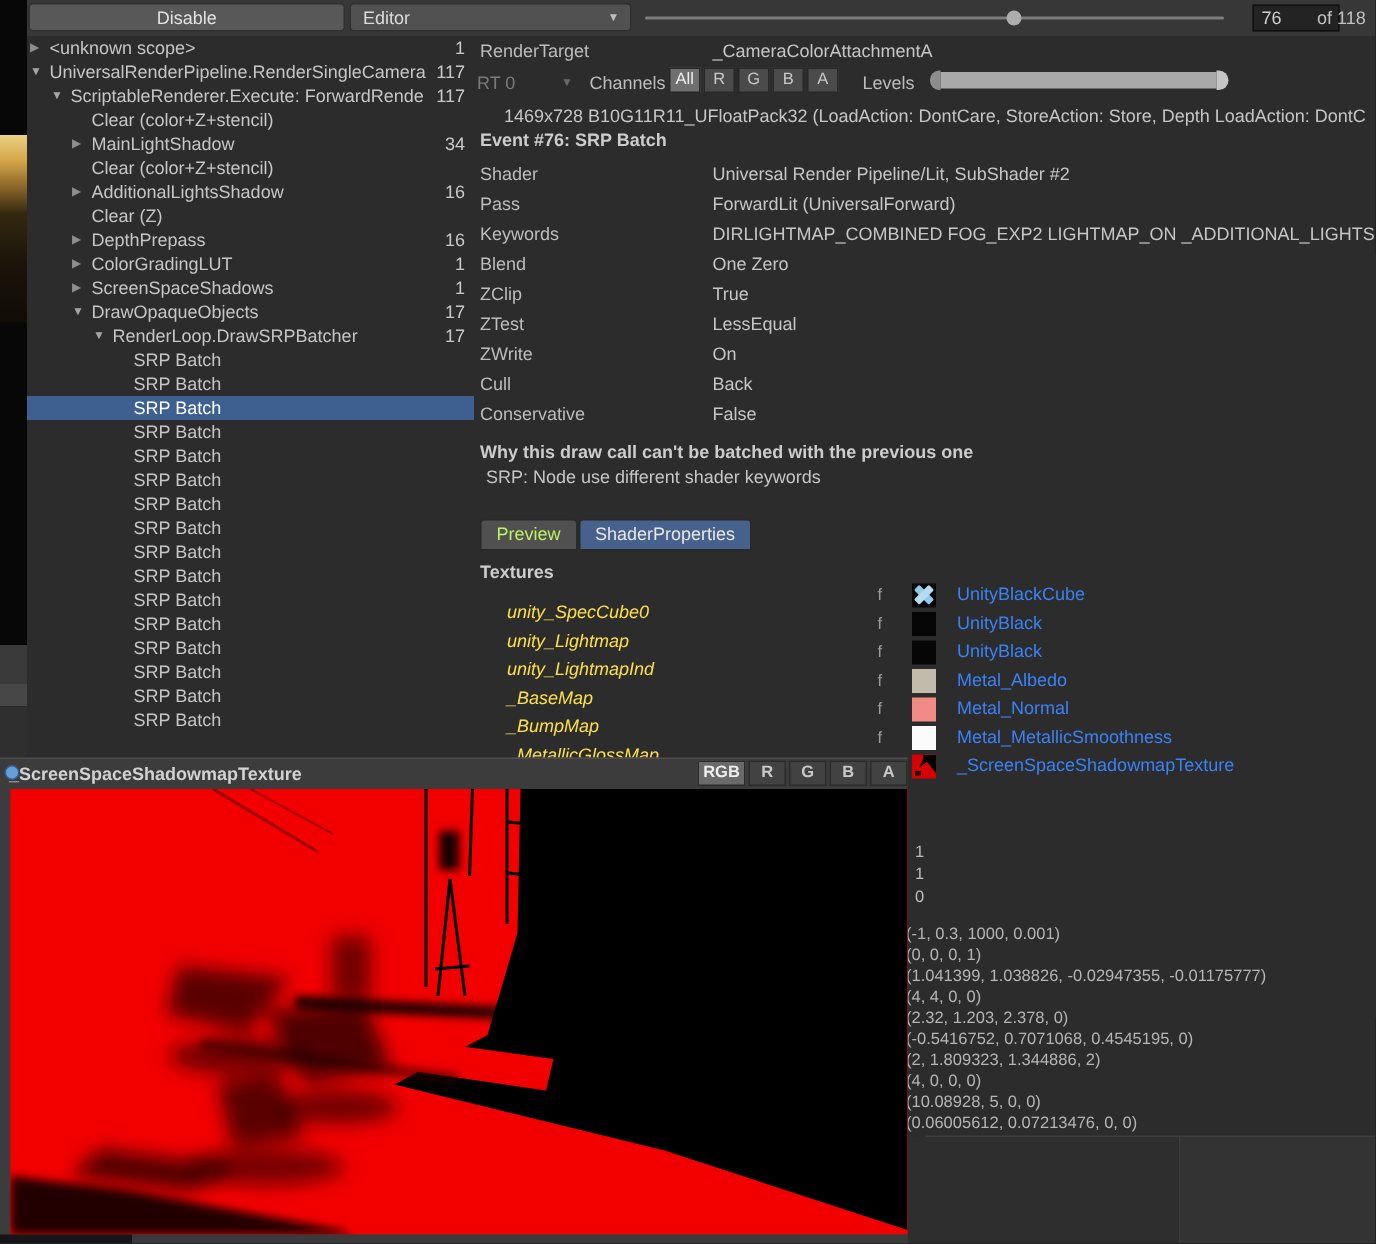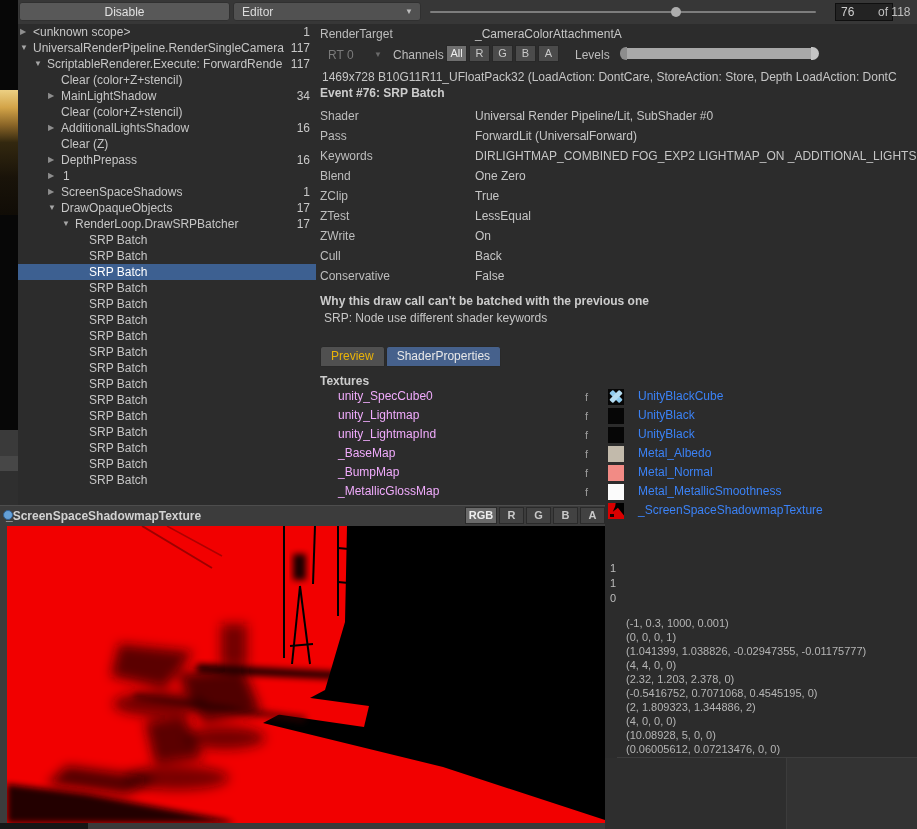--- a/index.html
+++ b/index.html
@@ -42,7 +42,7 @@
   .d-label{position:absolute;color:#bdbdbd;white-space:nowrap;}
   .d-value{position:absolute;color:#c6c6c6;white-space:nowrap;}
   .bold{font-weight:bold;color:#cccccc;}
-  .rt-dd{position:absolute;left:12px;top:24px;color:#7b7b7b;}
+  .rt-dd{position:absolute;left:2px;top:24px;color:#7b7b7b;}
   .rt-caret{position:absolute;left:58px;top:26px;font-size:8px;color:#6a6a6a;}
   .chan-group{position:absolute;left:130px;top:21px;height:17px;display:flex;}
   .chan-btn{width:21px;height:17px;margin-right:2px;background:#4b4b4b;border:1px solid #282828;box-sizing:border-box;

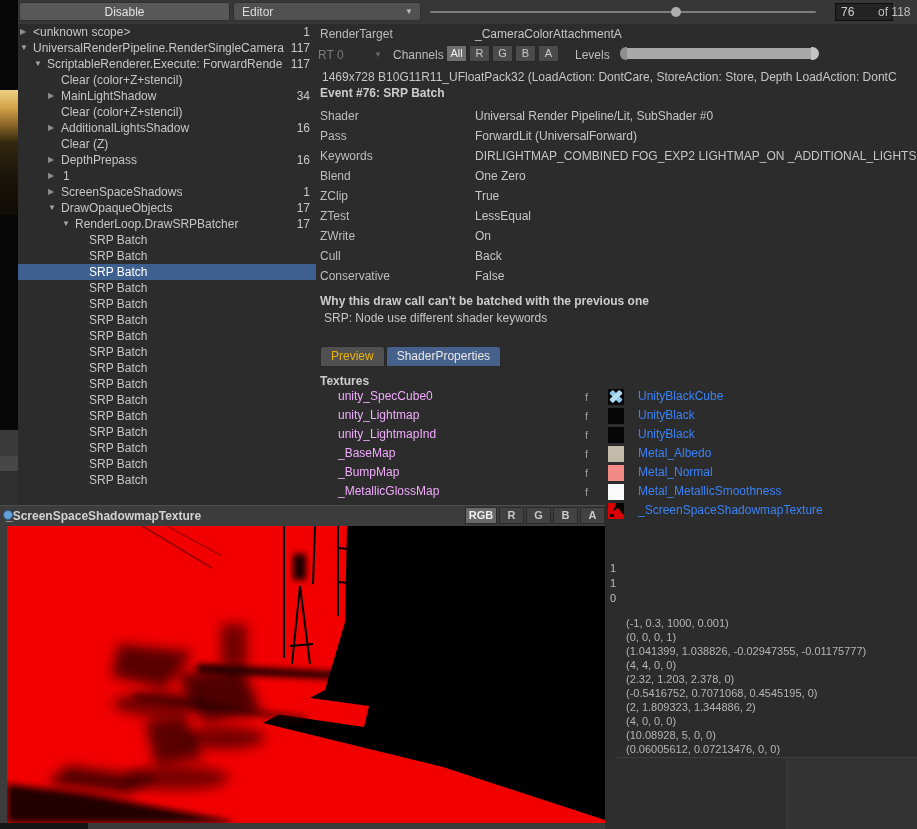--- a/index.html
+++ b/index.html
@@ -291,7 +291,7 @@
       <div class="rcap"></div>
     </div>
 
-    <div class="d-value" style="left:6px;top:46px;">1469x728 B10G11R11_UFloatPack32 (LoadAction: DontCare, StoreAction: Store, Depth LoadAction: DontC</div>
+    <div class="d-value" style="left:20px;top:46px;">1469x728 B10G11R11_UFloatPack32 (LoadAction: DontCare, StoreAction: Store, Depth LoadAction: DontC</div>
     <div class="d-value bold" style="left:4px;top:62px;">Event #76: SRP Batch</div>
 
     <div class="prop-rows" id="propRows">

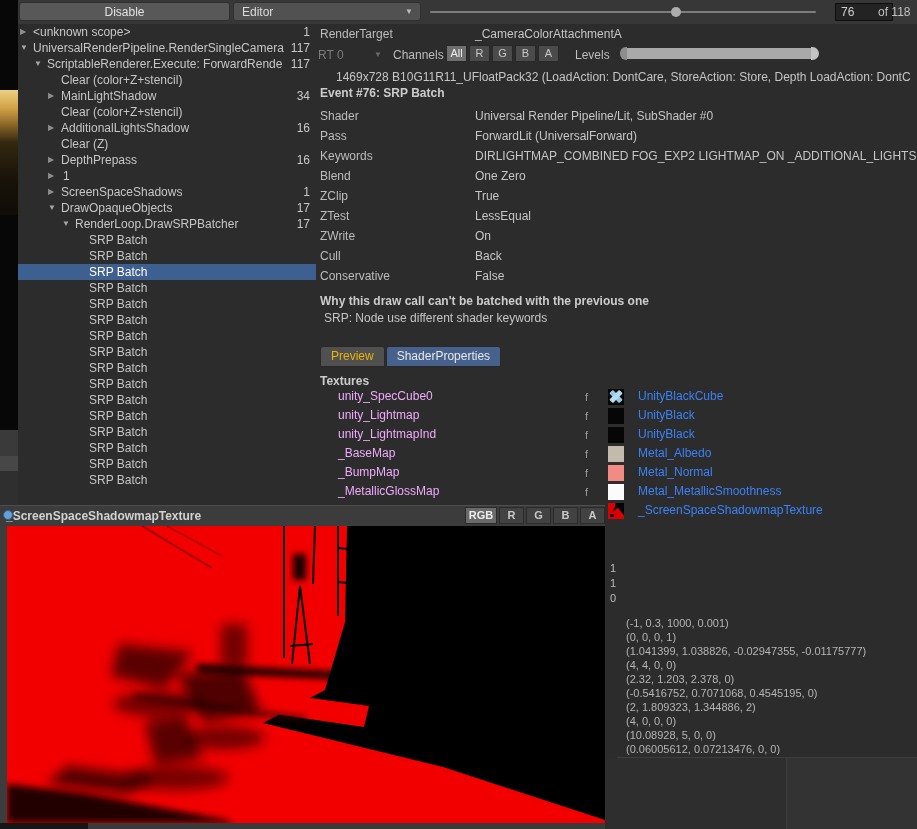--- a/index.html
+++ b/index.html
@@ -297,7 +297,7 @@
     <div class="prop-rows" id="propRows">
         <div class="prop-row">
           <div class="pl">Shader</div>
-          <div class="pv">Universal Render Pipeline/Lit, SubShader #0</div>
+          <div class="pv">Universal Render Pipeline/Lit, SubShader #2</div>
         </div>
         <div class="prop-row">
           <div class="pl">Pass</div>

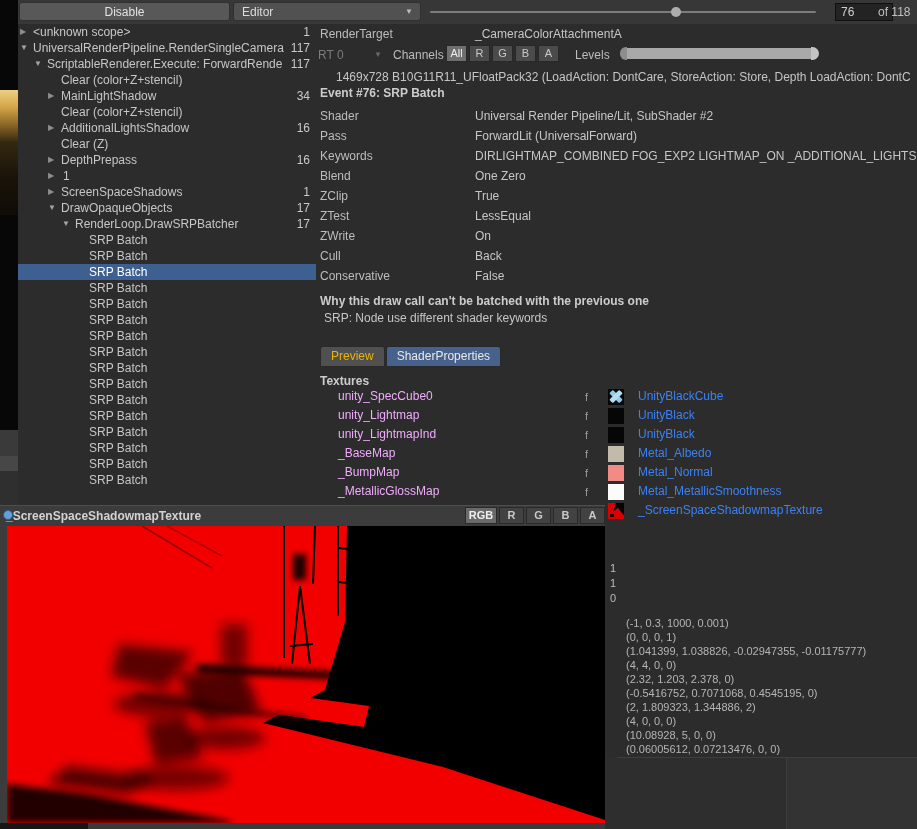--- a/index.html
+++ b/index.html
@@ -171,6 +171,7 @@
       </div>
       <div class="tree-row" style="padding-left: 30px;">
         <span class="arrow">▶</span>
+        <span class="lbl">ColorGradingLUT</span>
         <span class="cnt">1</span>
       </div>
       <div class="tree-row" style="padding-left: 30px;">

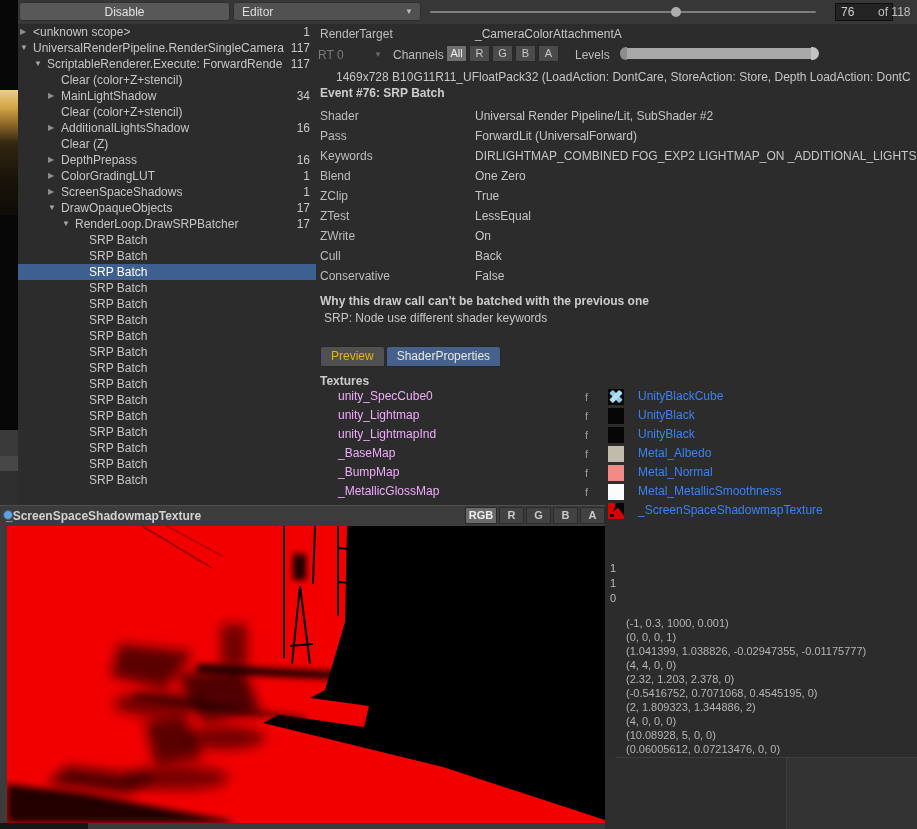--- a/index.html
+++ b/index.html
@@ -58,7 +58,7 @@
   .prop-row .pv{position:absolute;left:159px;color:#c6c6c6;white-space:nowrap;}
   .tabs{position:absolute;left:4px;top:322px;height:21px;display:flex;}
   .tab{height:21px;padding:0 10px;background:#505050;border:1px solid #292929;box-sizing:border-box;
-    color:#eab308;line-height:19px;border-radius:3px 3px 0 0;margin-right:1px;}
+    color:#bef264;line-height:19px;border-radius:3px 3px 0 0;margin-right:1px;}
   .tab.sel{background:var(--tab,#46618c);color:#e8e8e8;}
   .tex-rows{position:absolute;left:0;top:365px;width:601px;}
   .tex-row{position:relative;height:19px;}

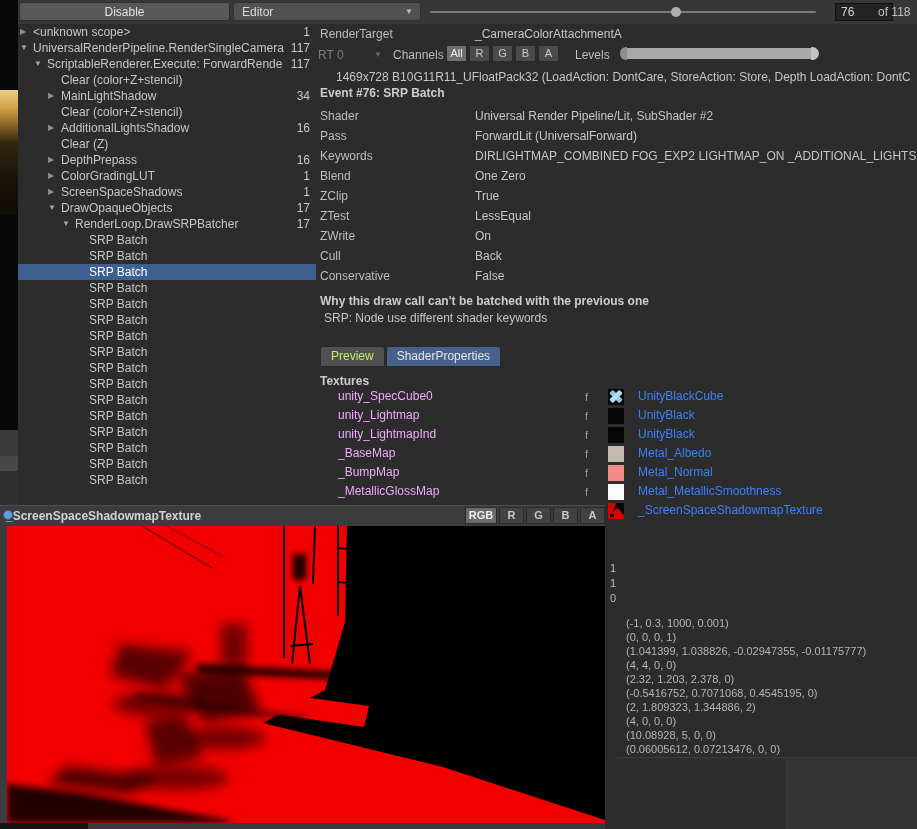--- a/index.html
+++ b/index.html
@@ -62,7 +62,7 @@
   .tab.sel{background:var(--tab,#46618c);color:#e8e8e8;}
   .tex-rows{position:absolute;left:0;top:365px;width:601px;}
   .tex-row{position:relative;height:19px;}
-  .tex-row .tn{position:absolute;left:22px;top:0;color:#f0abfc;}
+  .tex-row .tn{position:absolute;left:22px;top:12px;color:#fde047;font-style:italic;}
   .tex-row .tf{position:absolute;left:269px;top:2px;color:#9b9b9b;font-size:11px;}
   .tex-row .thumb{position:absolute;left:292px;top:0;width:16px;height:16px;overflow:hidden;}
   .tex-row .tv{position:absolute;left:322px;top:0;color:#3b82f6;}

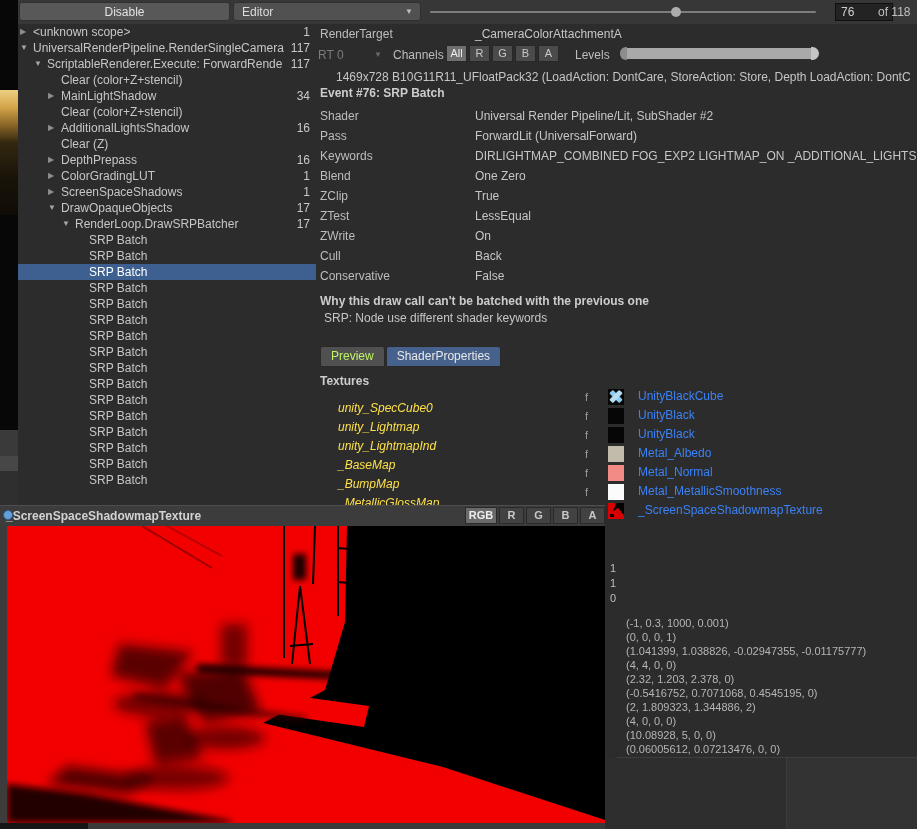--- a/index.html
+++ b/index.html
@@ -80,7 +80,7 @@
   .thumb.tempbuffer{background:repeating-linear-gradient(90deg,#2a0000 0 2px,#a00000 2px 4px,#160000 4px 7px);}
   .thumb.tempbuffer::after{content:"";position:absolute;inset:0;background:linear-gradient(180deg,transparent 55%,rgba(0,0,0,.75));}
   .floats{position:absolute;left:294px;top:537px;line-height:15px;color:#bdbdbd;font-size:11px;}
-  .vectors{position:absolute;left:310px;top:592px;line-height:14px;color:#b5b5b5;font-size:11px;white-space:nowrap;}
+  .vectors{position:absolute;left:288px;top:592px;line-height:14px;color:#b5b5b5;font-size:11px;white-space:nowrap;}
 
   
   .br-line{left:617px;top:757px;width:300px;height:1px;background:#3e3e3e;}

